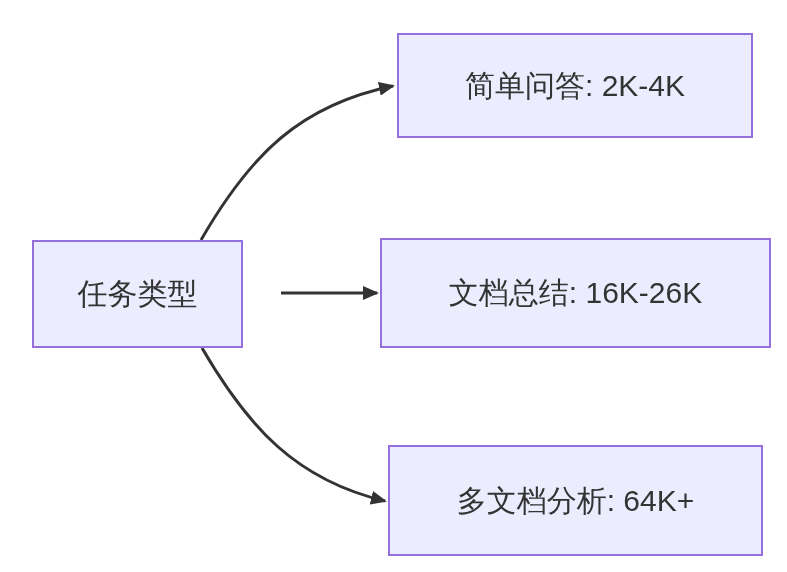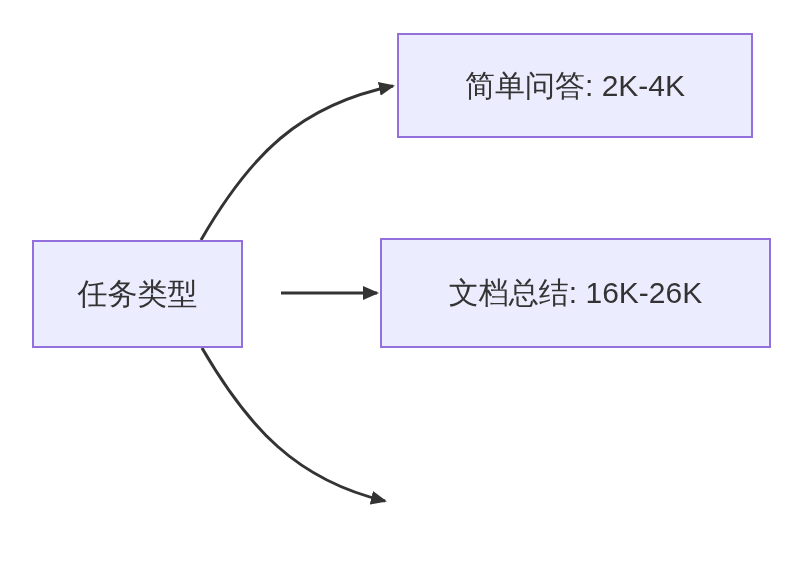--- a/index.html
+++ b/index.html
@@ -70,6 +70,9 @@
     <span>文档总结: 16K-26K</span>
   </div>
 
+  <div class="node node-multi">
+    <span>多文档分析: 64K+</span>
+  </div>
 
 </div>
 

